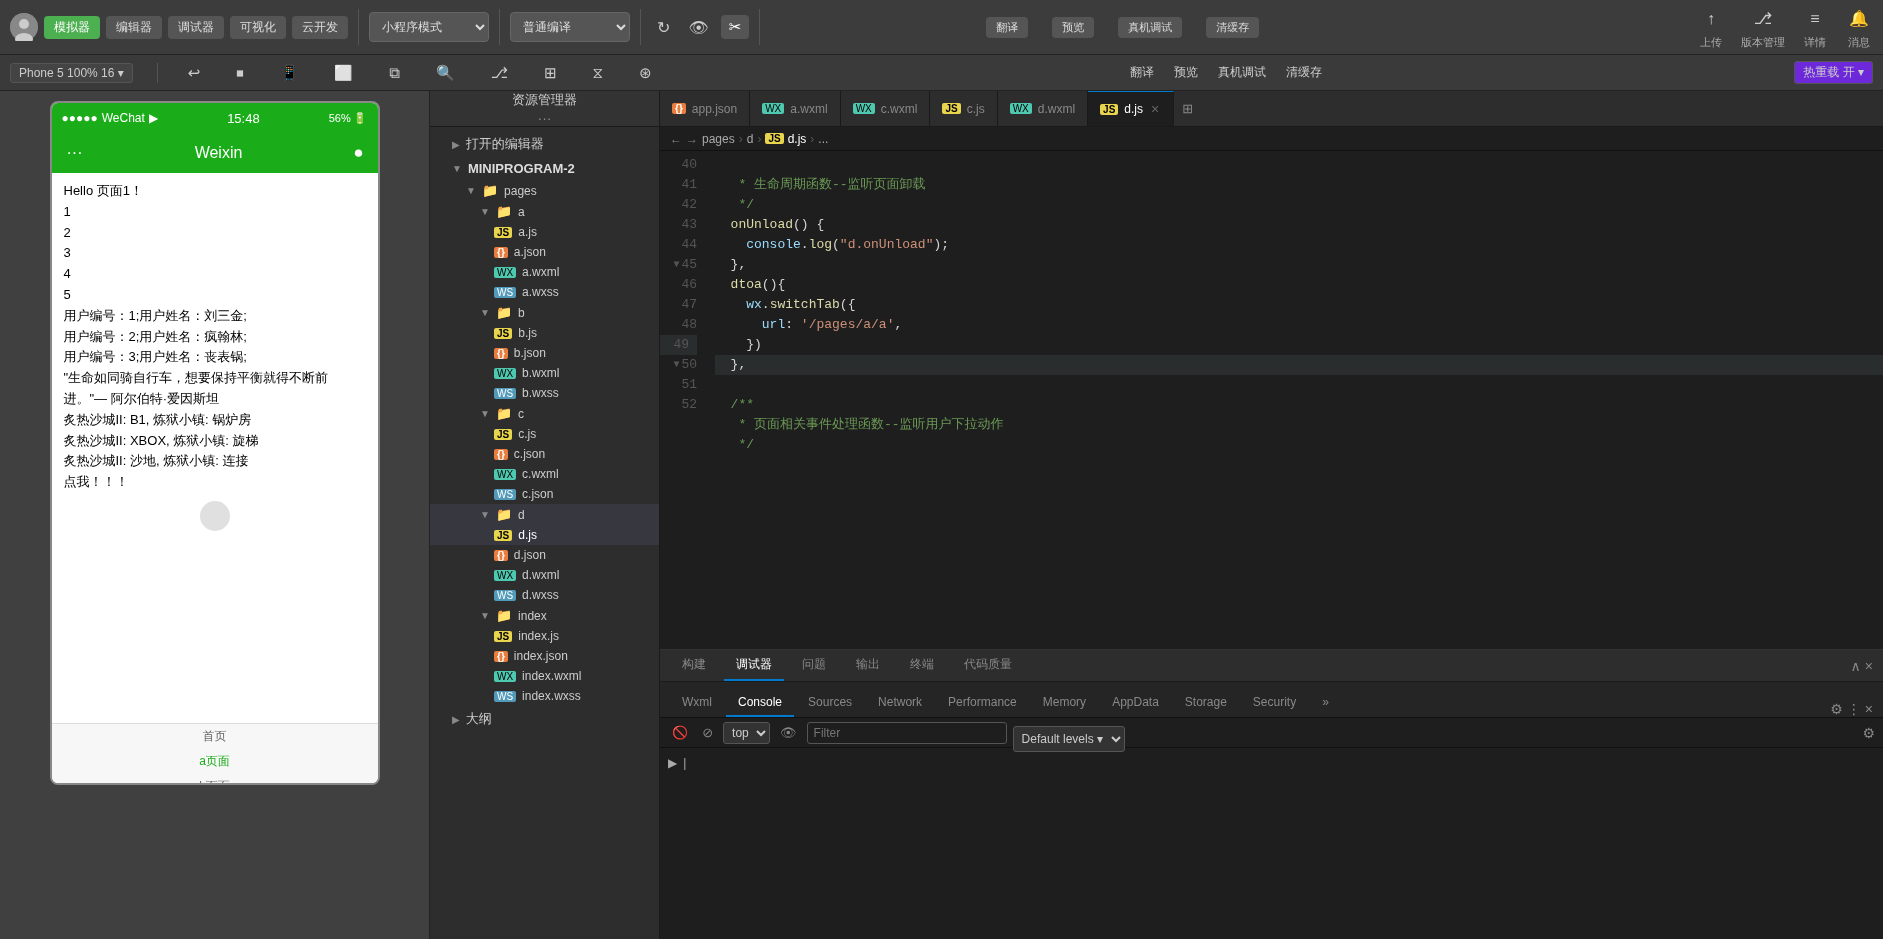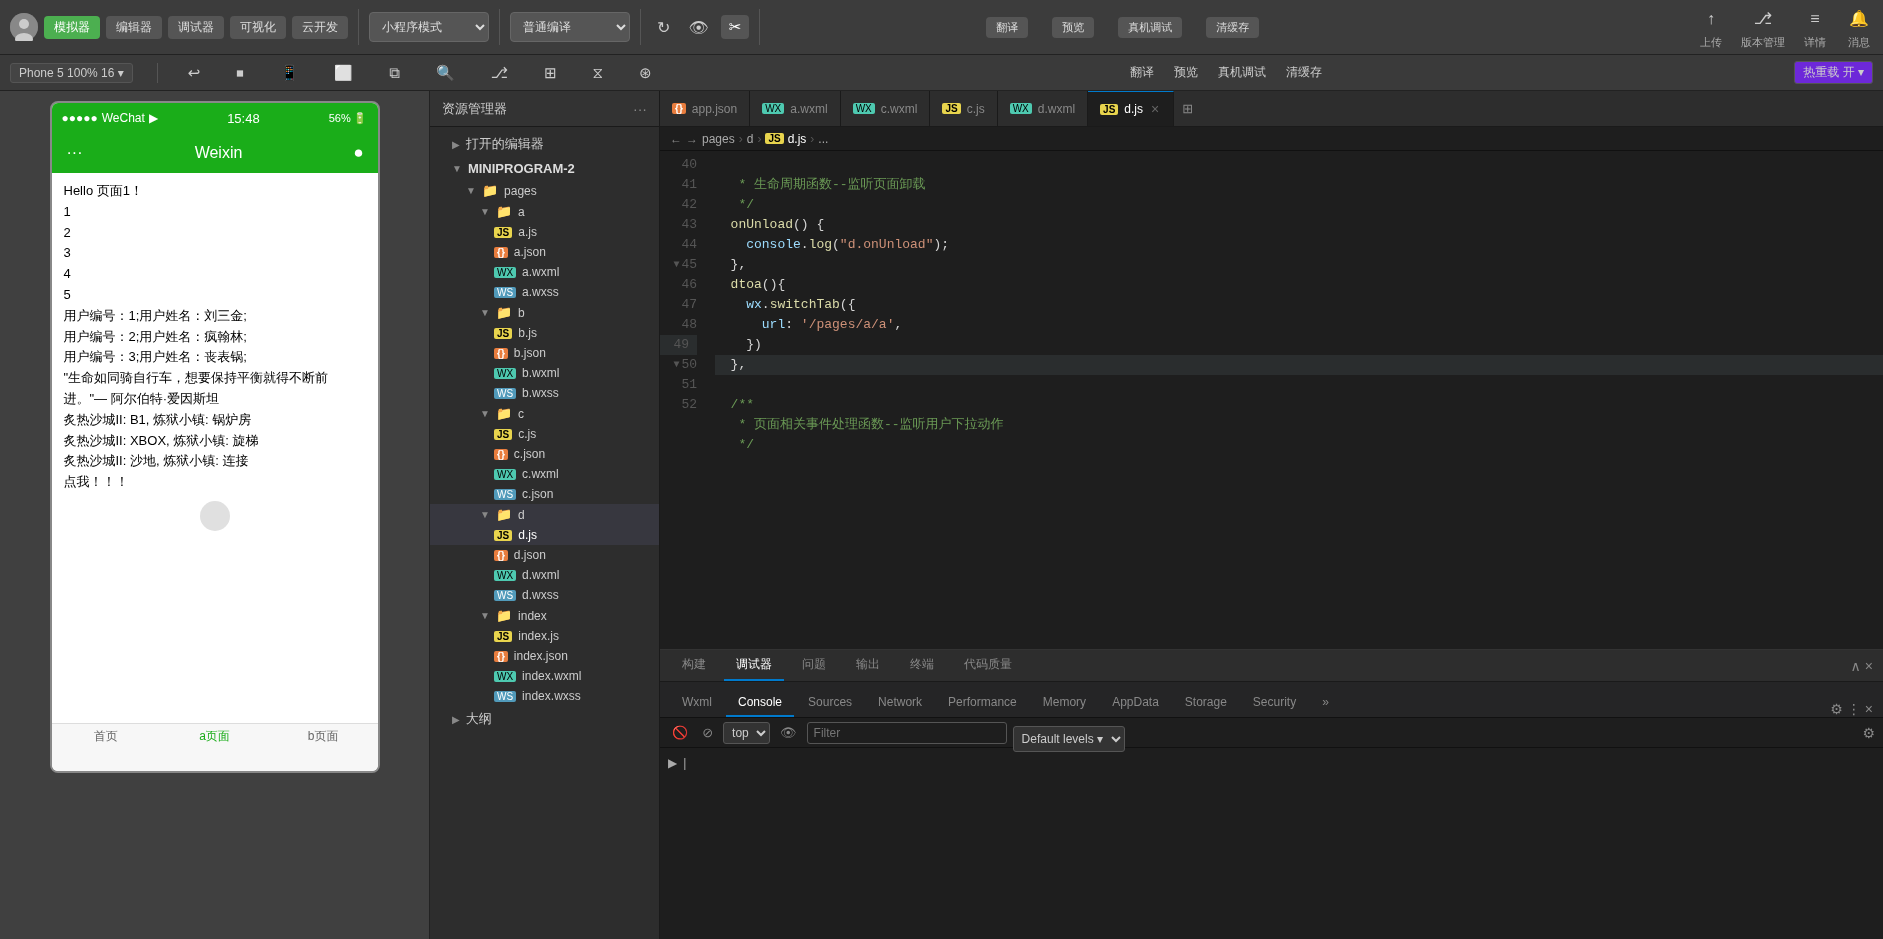--- a/index.html
+++ b/index.html
@@ -259,6 +259,7 @@
       color: #ccc;
       border-bottom: 1px solid #1a1a1a;
       background: #333;
+      flex-direction: column;
     }
     .fe-header-icons { display: flex; gap: 8px; color: #888; font-size: 14px; cursor: pointer; }
     .fe-tree {

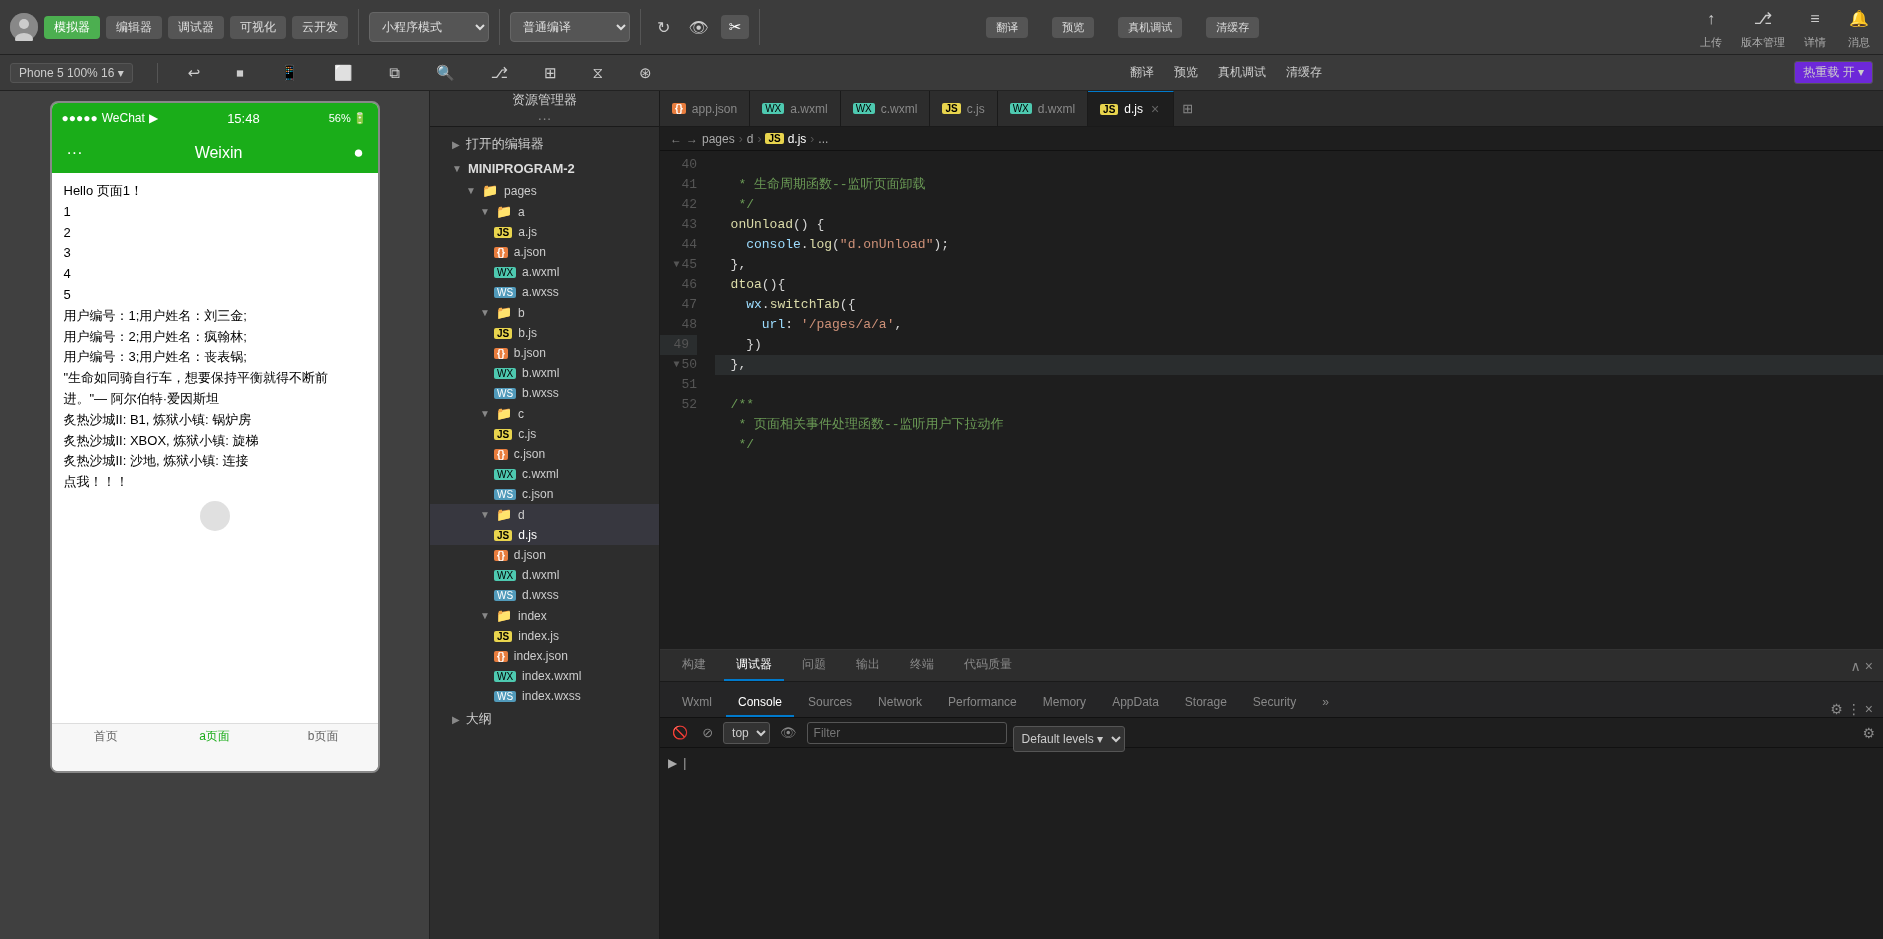--- a/index.html
+++ b/index.html
@@ -221,9 +221,10 @@
     .phone-tab-bar {
       background: #f7f7f7;
       border-top: 1px solid #ddd;
-      height: 48px;
-      display: flex;
-      align-items: flex-start;
+      height: 60px;
+      display: flex;
+      align-items: center;
+      flex-direction: column;
     }
     .phone-tab-item {
       flex: 1;

